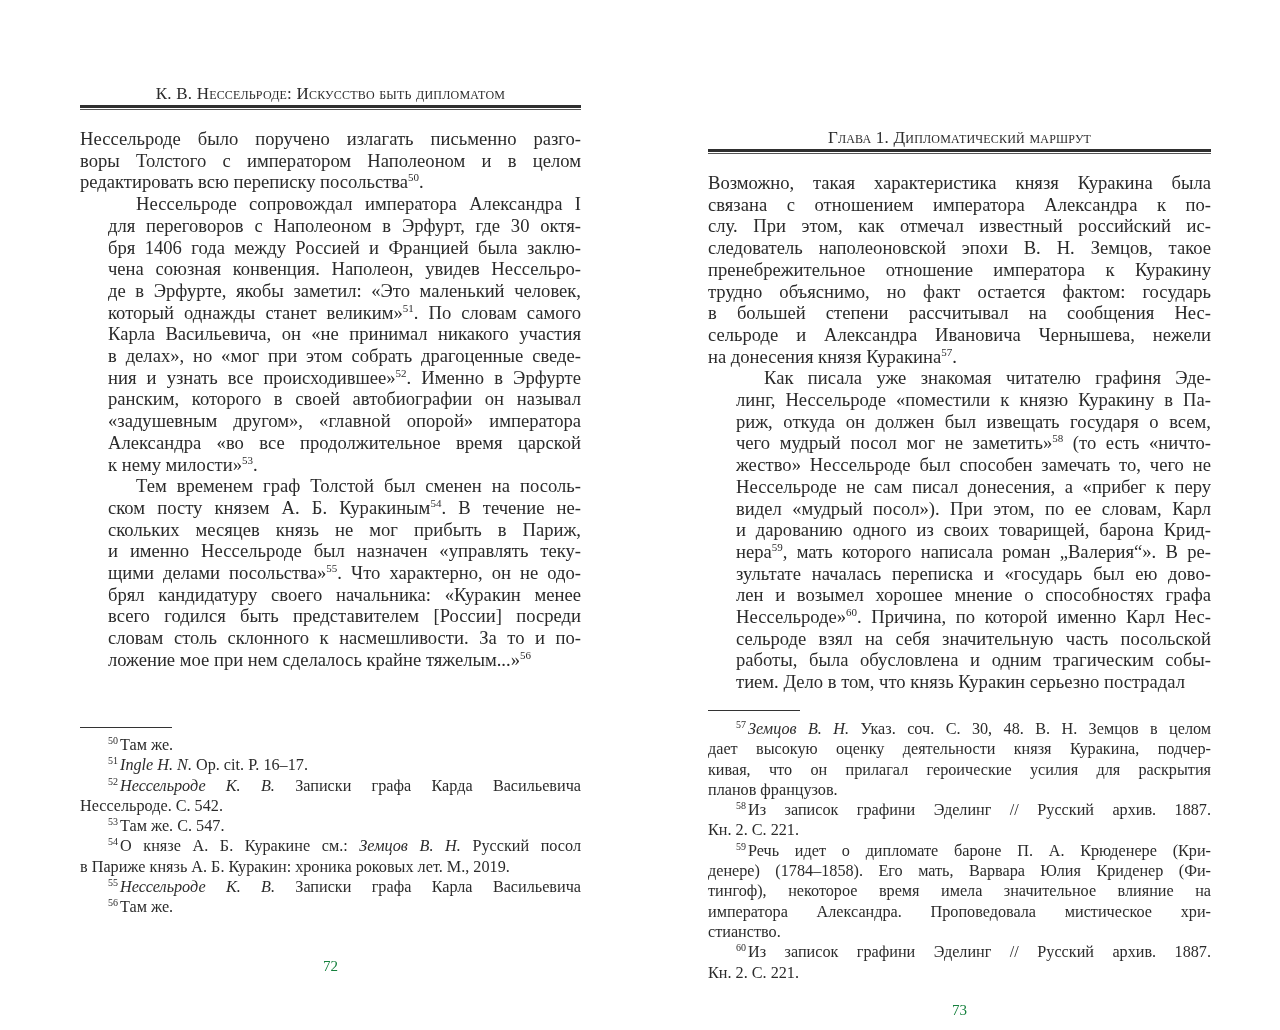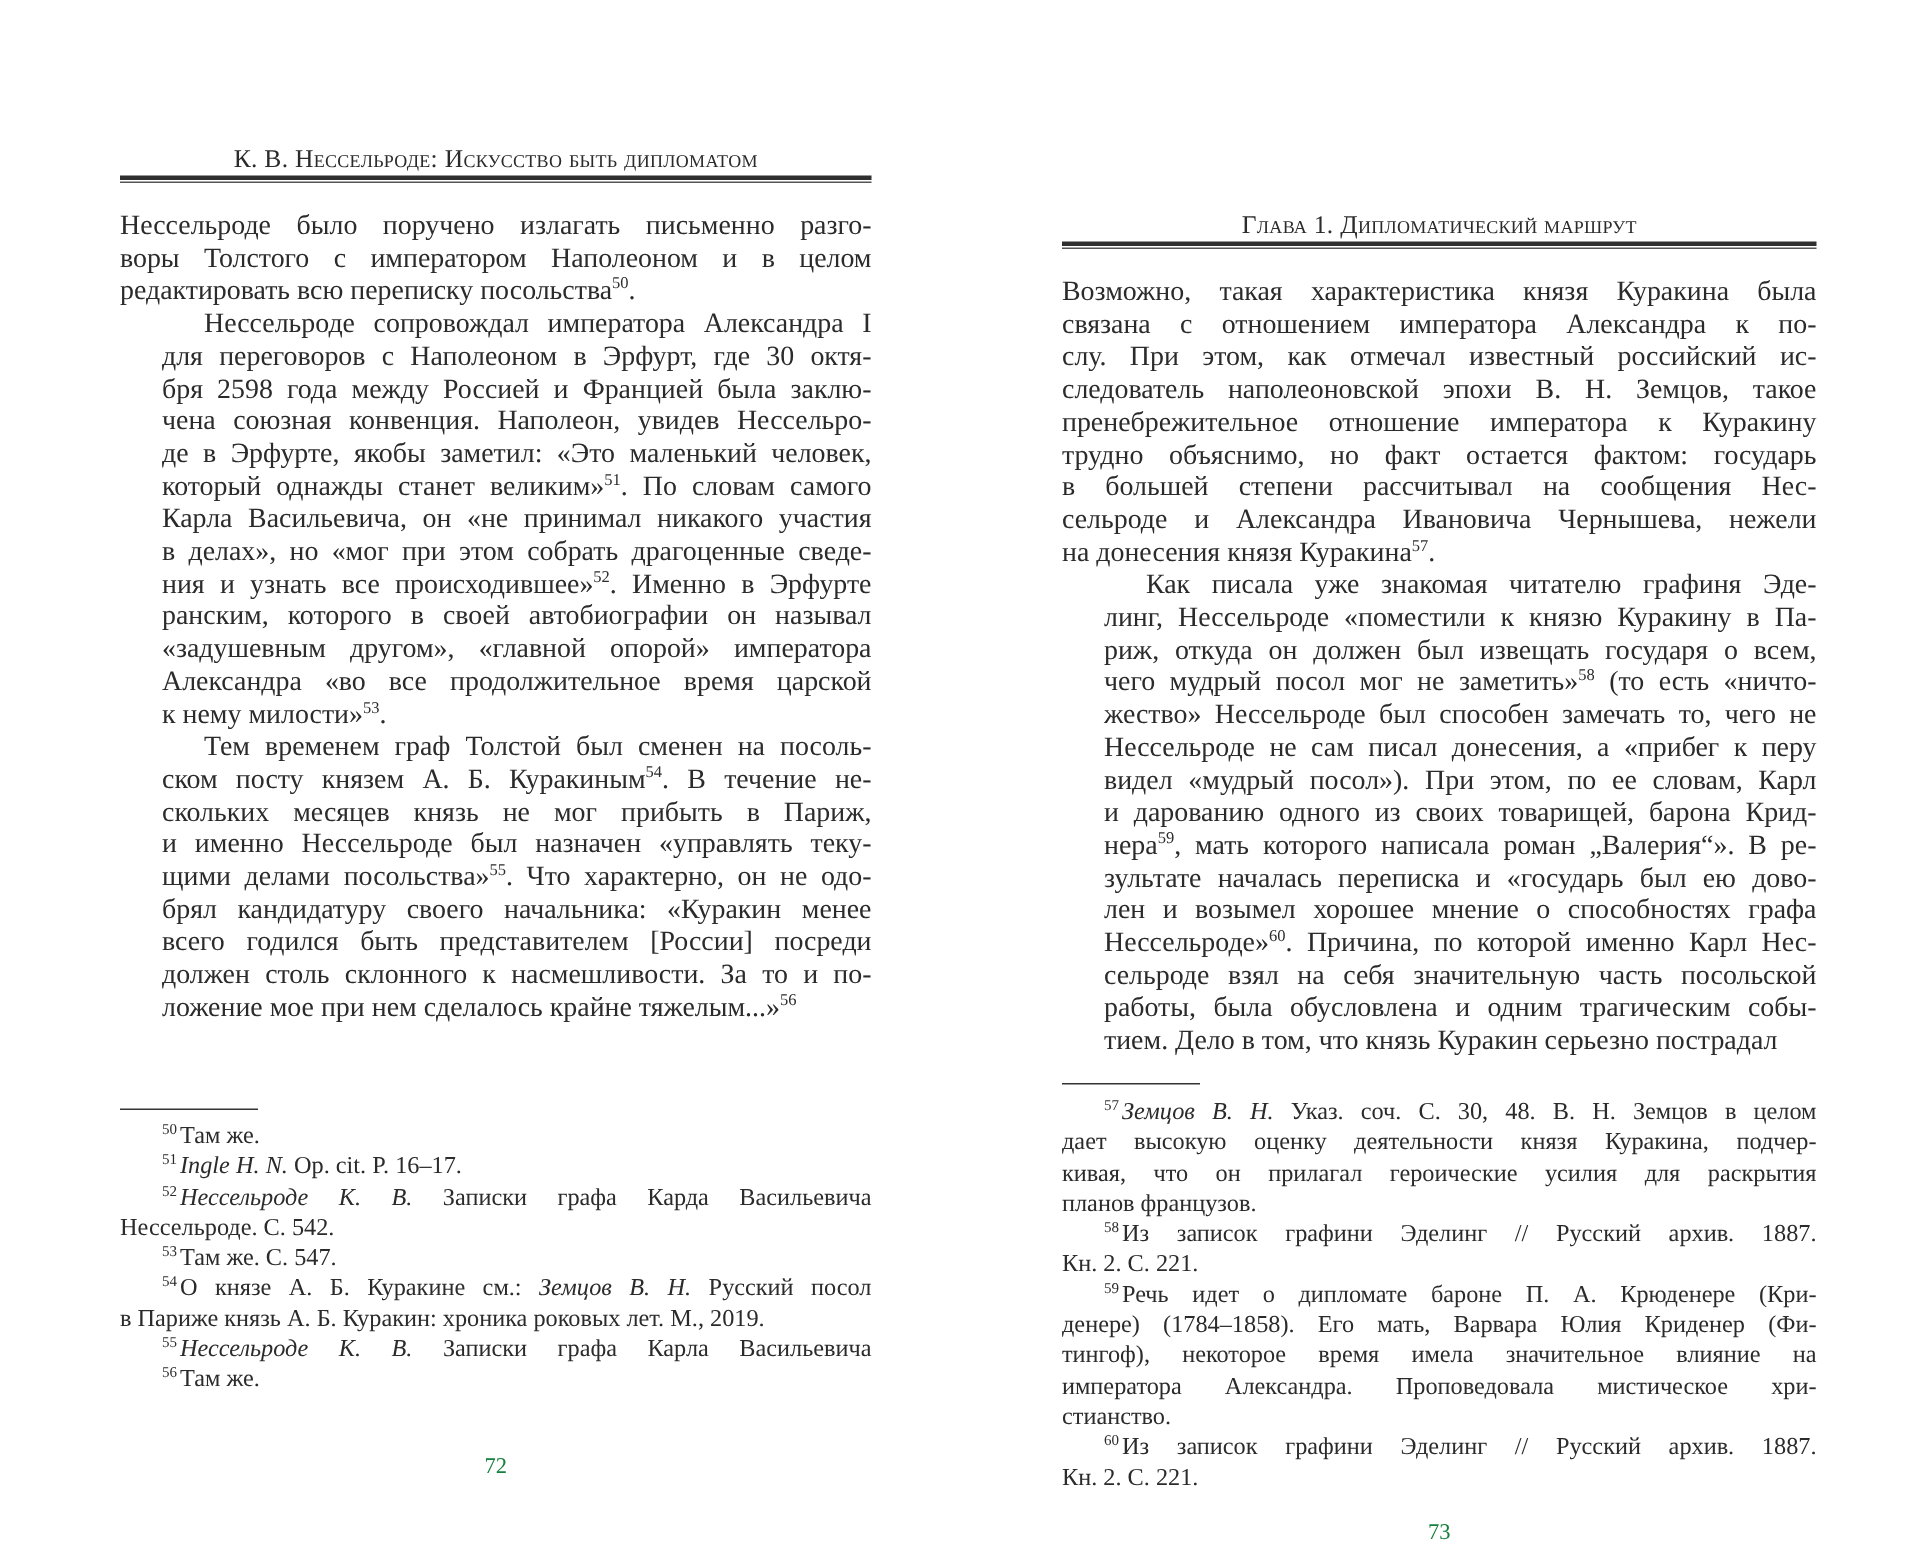--- a/index.html
+++ b/index.html
@@ -9,7 +9,7 @@
     font-family: "Liberation Serif", "DejaVu Serif", serif;
     color: #2b2b2b;
   }
-  .page { position: absolute; top: 12px; height: 740px; }
+  .page { position: absolute; top: 0; height: 740px; }
   .page.left { left: 80px; width: 501px; }
   .page.right { left: 708px; width: 503px; margin-top: 44px; }
 

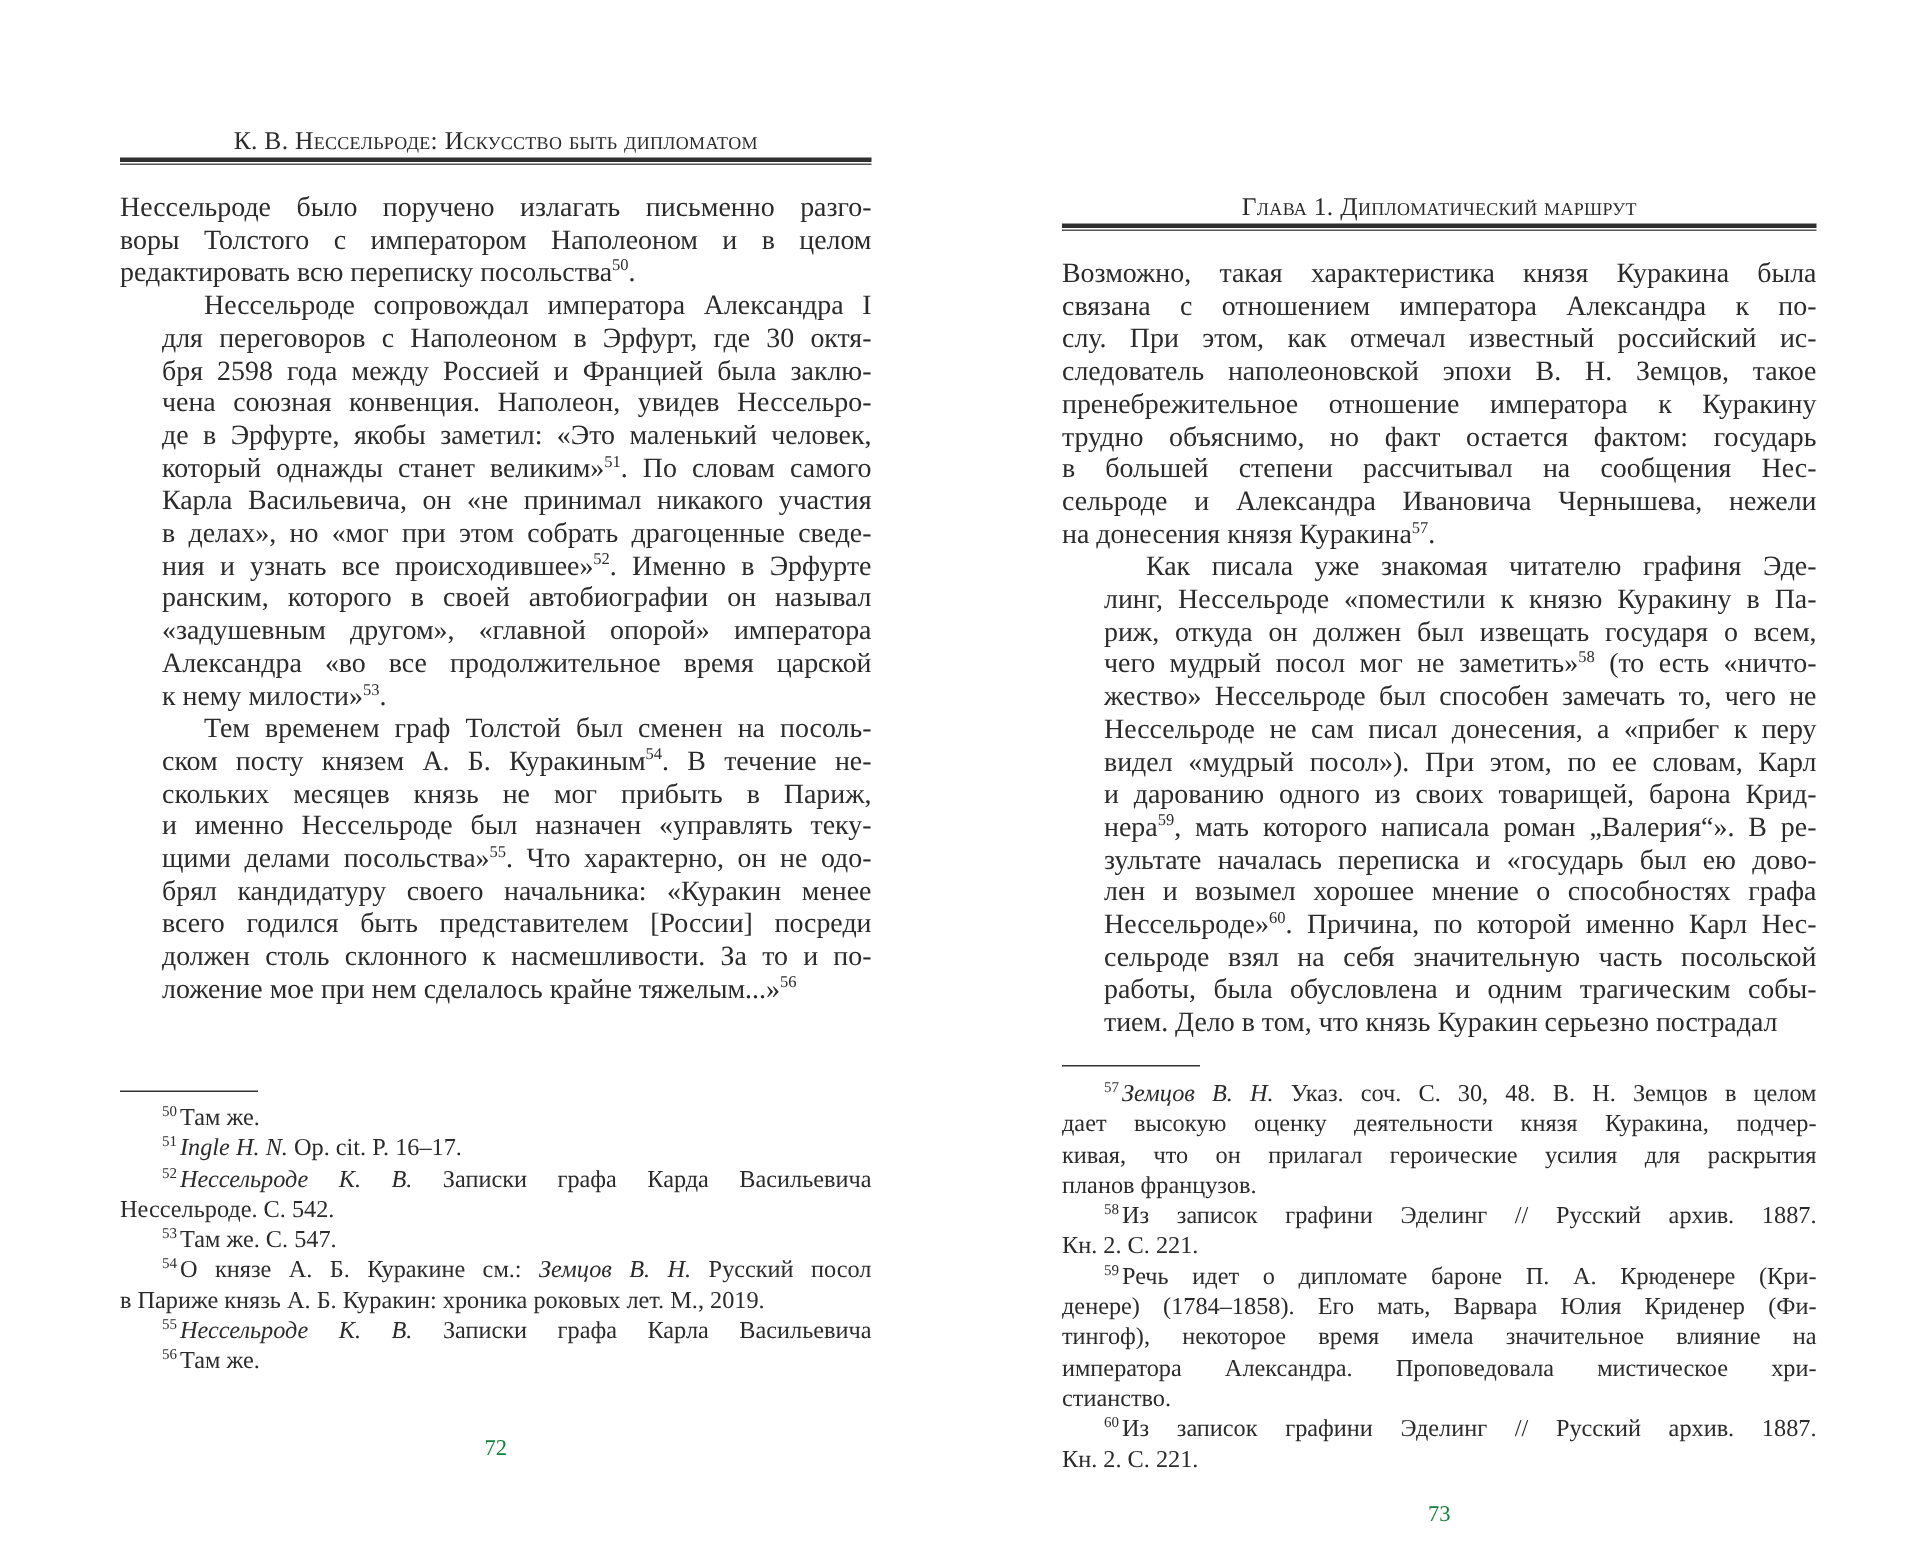--- a/index.html
+++ b/index.html
@@ -70,7 +70,7 @@
       <p class="indent">
         <span class="line" style="padding-left: 28px;">Нессельроде сопровождал императора Александра I</span>
         <span class="line">для переговоров с Наполеоном в Эрфурт, где 30 октя-</span>
-        <span class="line">бря 2598 года между Россией и Францией была заклю-</span>
+        <span class="line">бря 1406 года между Россией и Францией была заклю-</span>
         <span class="line">чена союзная конвенция. Наполеон, увидев Нессельро-</span>
         <span class="line">де в Эрфурте, якобы заметил: «Это маленький человек,</span>
         <span class="line">который однажды станет великим»<sup>51</sup>. По словам самого</span>

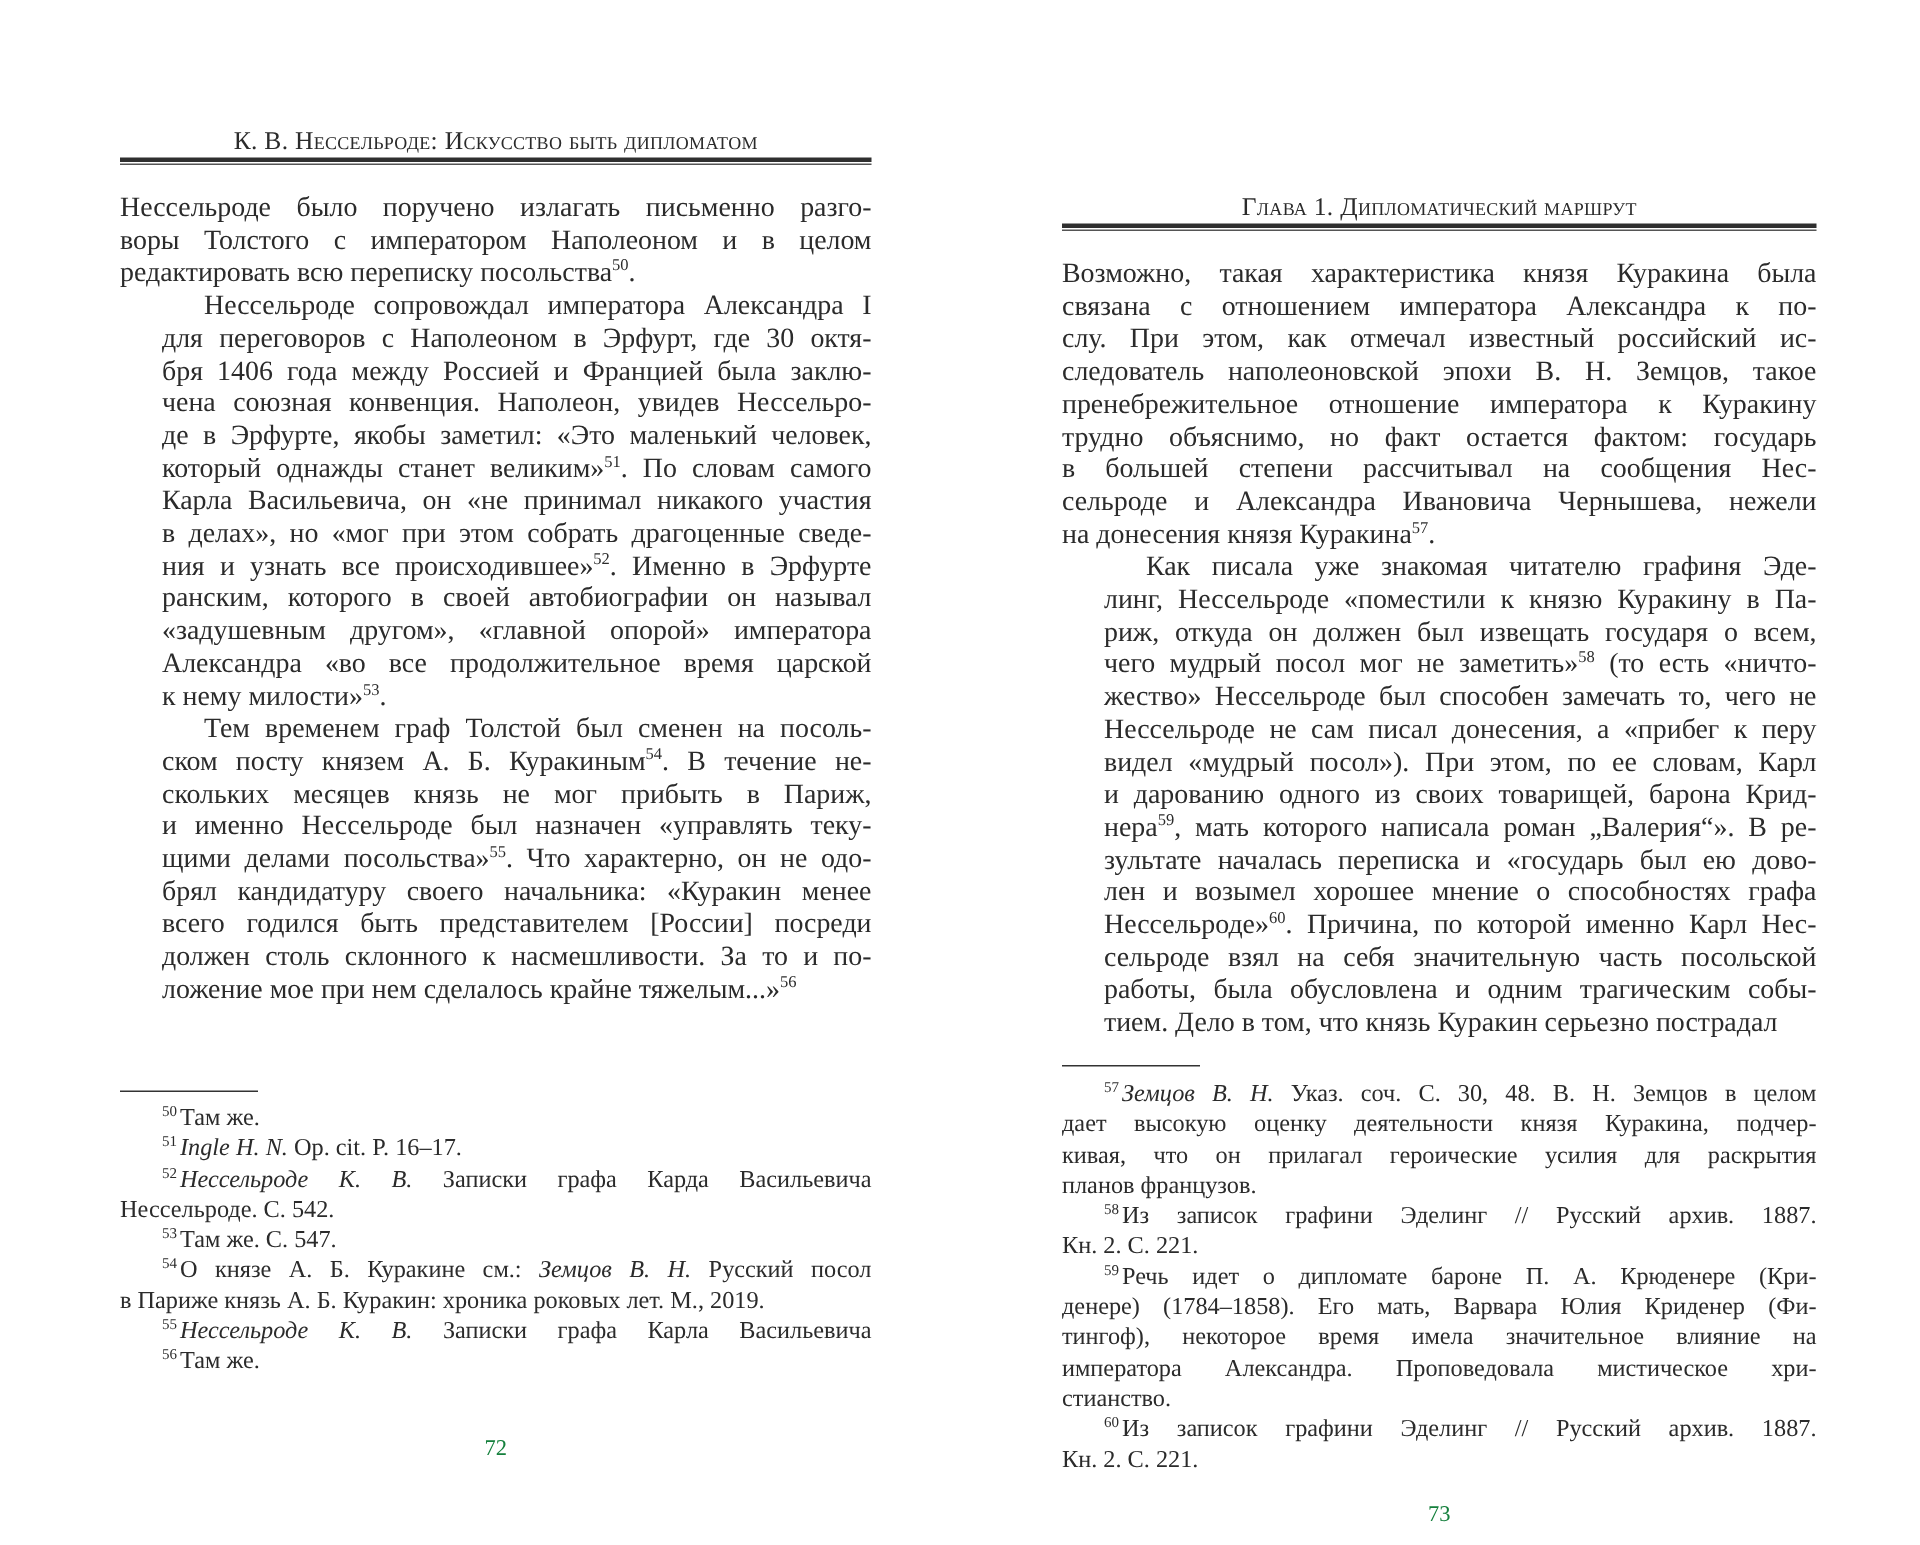--- a/index.html
+++ b/index.html
@@ -90,7 +90,7 @@
         <span class="line">щими делами посольства»<sup>55</sup>. Что характерно, он не одо-</span>
         <span class="line">брял кандидатуру своего начальника: «Куракин менее</span>
         <span class="line">всего годился быть представителем [России] посреди</span>
-        <span class="line">должен столь склонного к насмешливости. За то и по-</span>
+        <span class="line">словам столь склонного к насмешливости. За то и по-</span>
         <span class="line last">ложение мое при нем сделалось крайне тяжелым...»<sup>56</sup></span>
       </p>
     </div>

